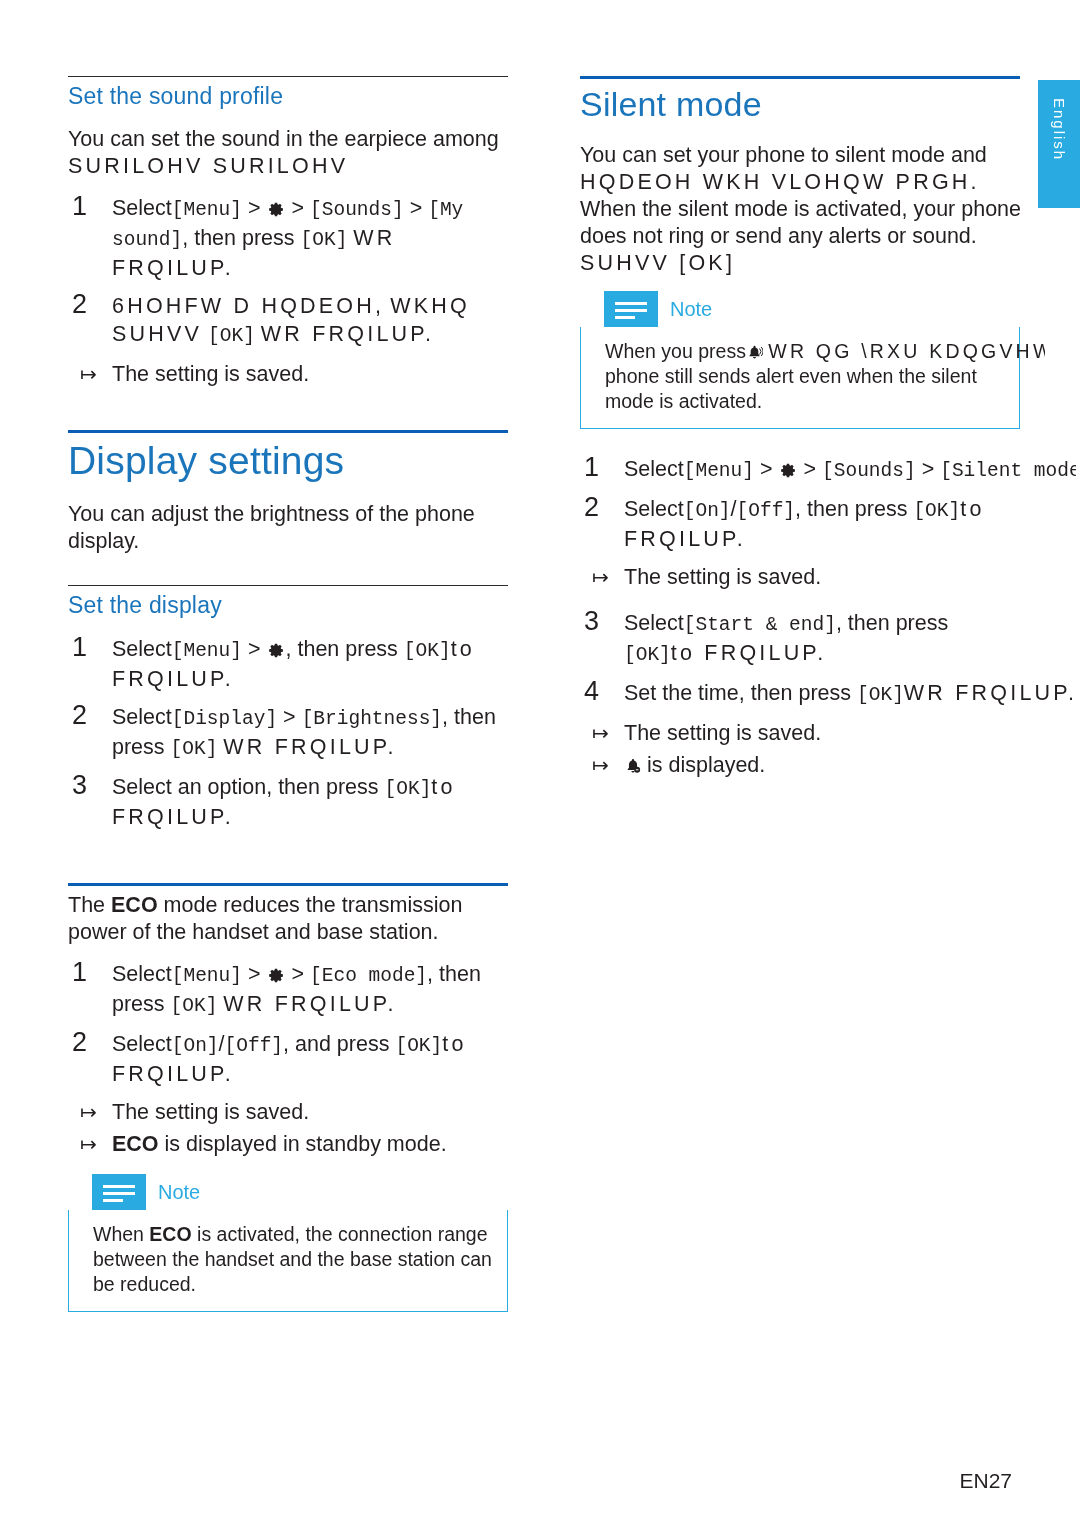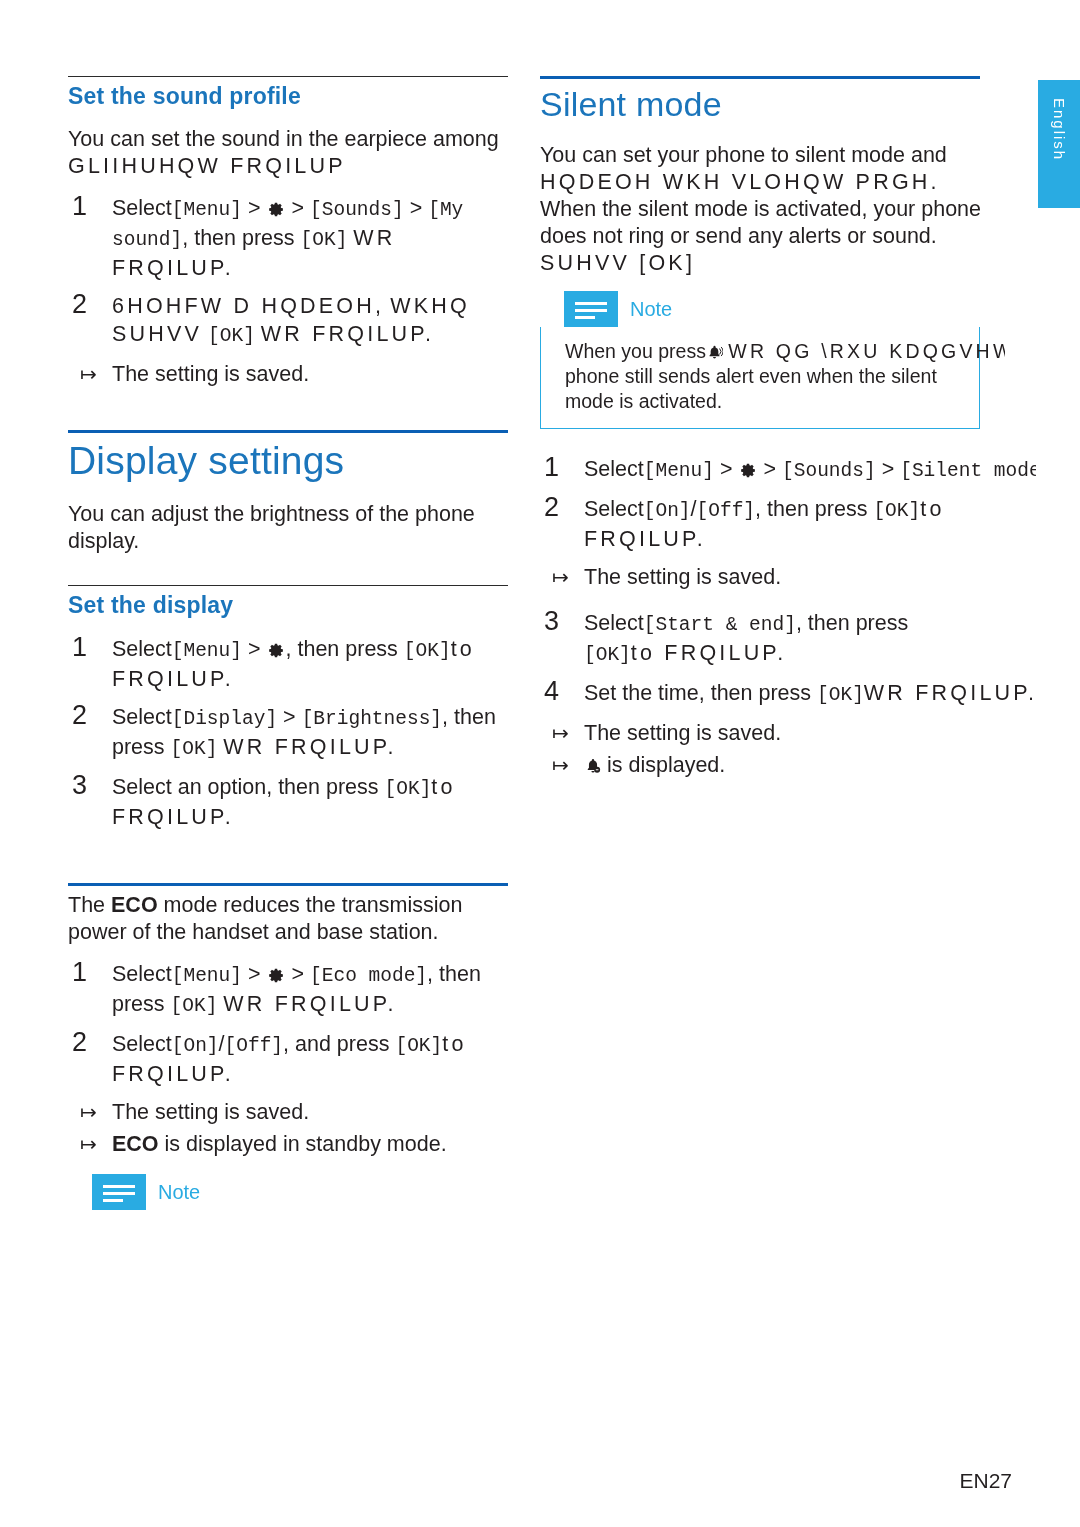--- a/index.html
+++ b/index.html
@@ -48,7 +48,7 @@
   .h-sub {
     color: #1b75bb;
     font-size: 23px;
-    font-weight: bold;
+    font-weight: normal;
     letter-spacing: 0.2px;
     margin: 4px 0 16px 0;
   }

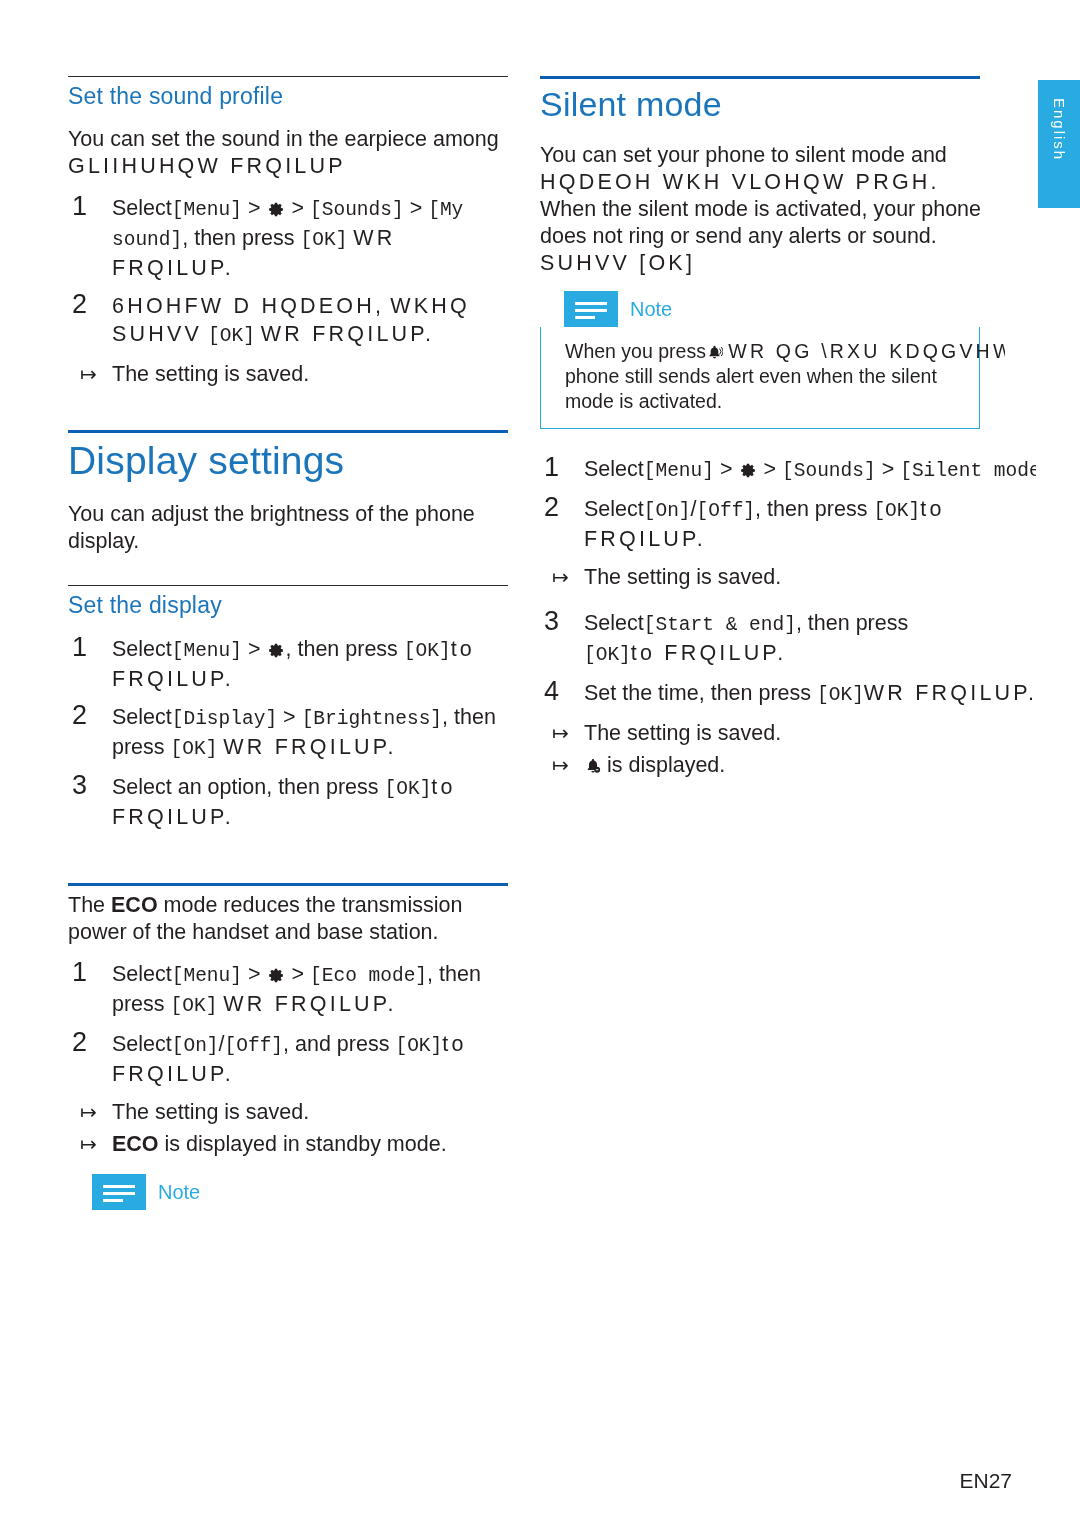--- a/index.html
+++ b/index.html
@@ -30,7 +30,7 @@
   }
   .col-right {
     position: absolute;
-    left: 540px;
+    left: 580px;
     top: 76px;
     width: 440px;
   }

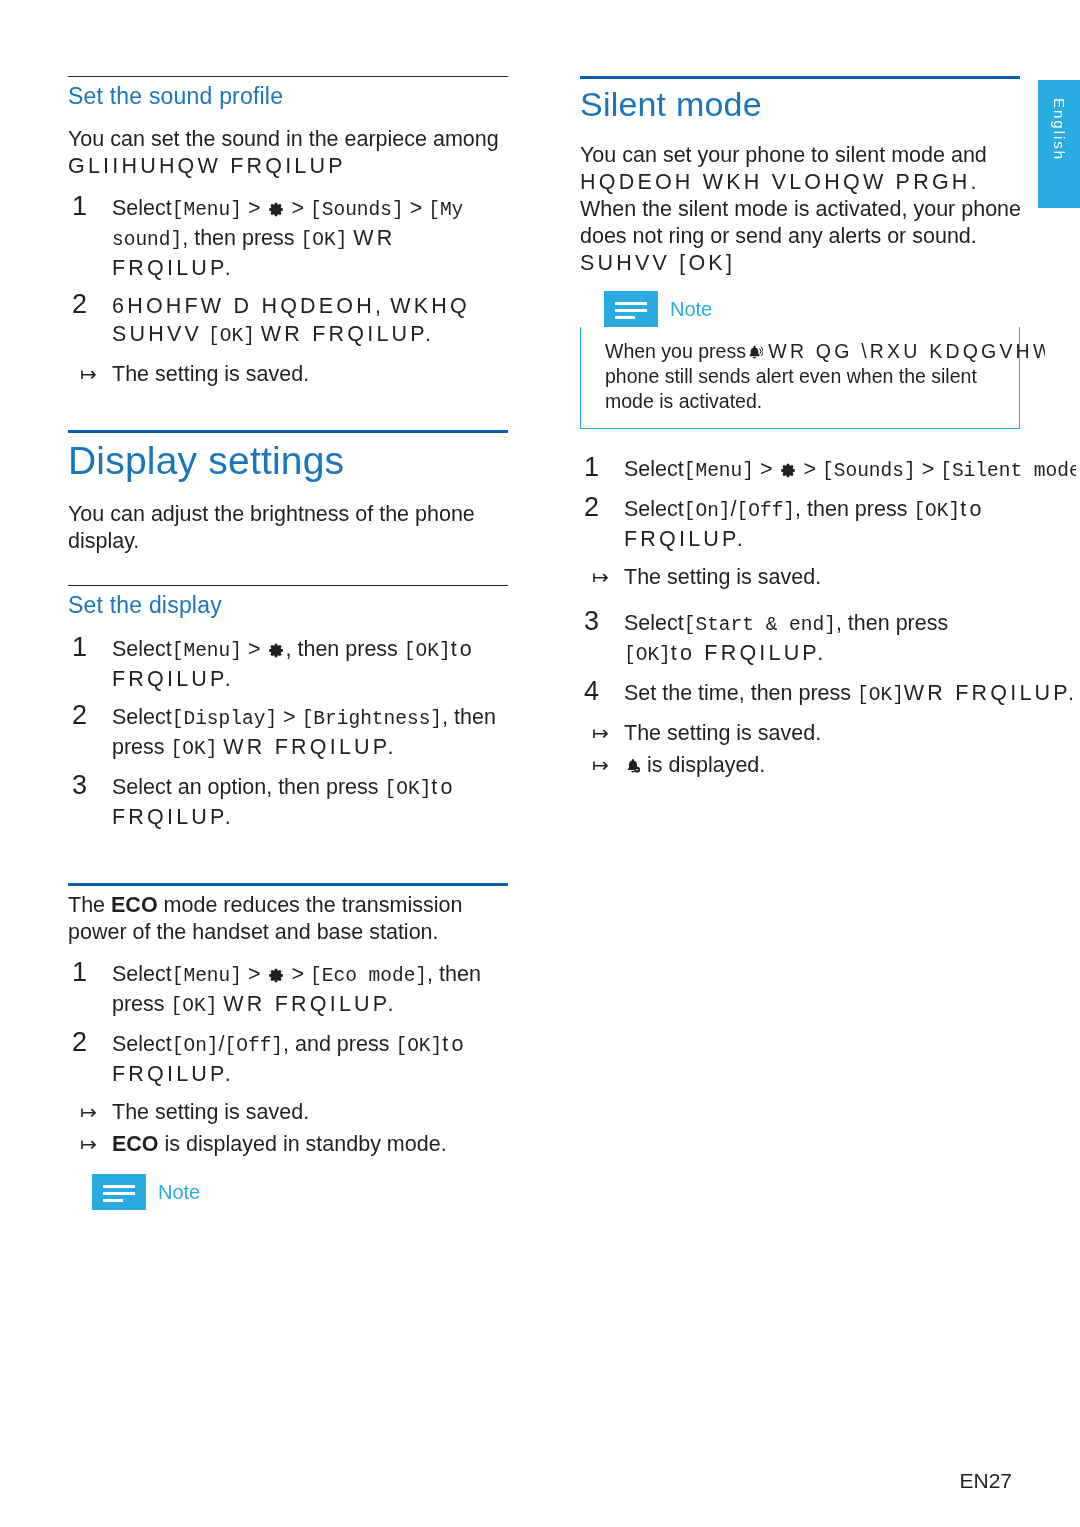--- a/index.html
+++ b/index.html
@@ -207,7 +207,7 @@
 
     <p class="body">
       <span>You can set the sound in the earpiece among</span><br>
-      <span class="garble">GLIIHUHQW FRQILUP</span>
+      <span class="garble">SURILOHV SURILOHV</span>
     </p>
 
     <div class="step">

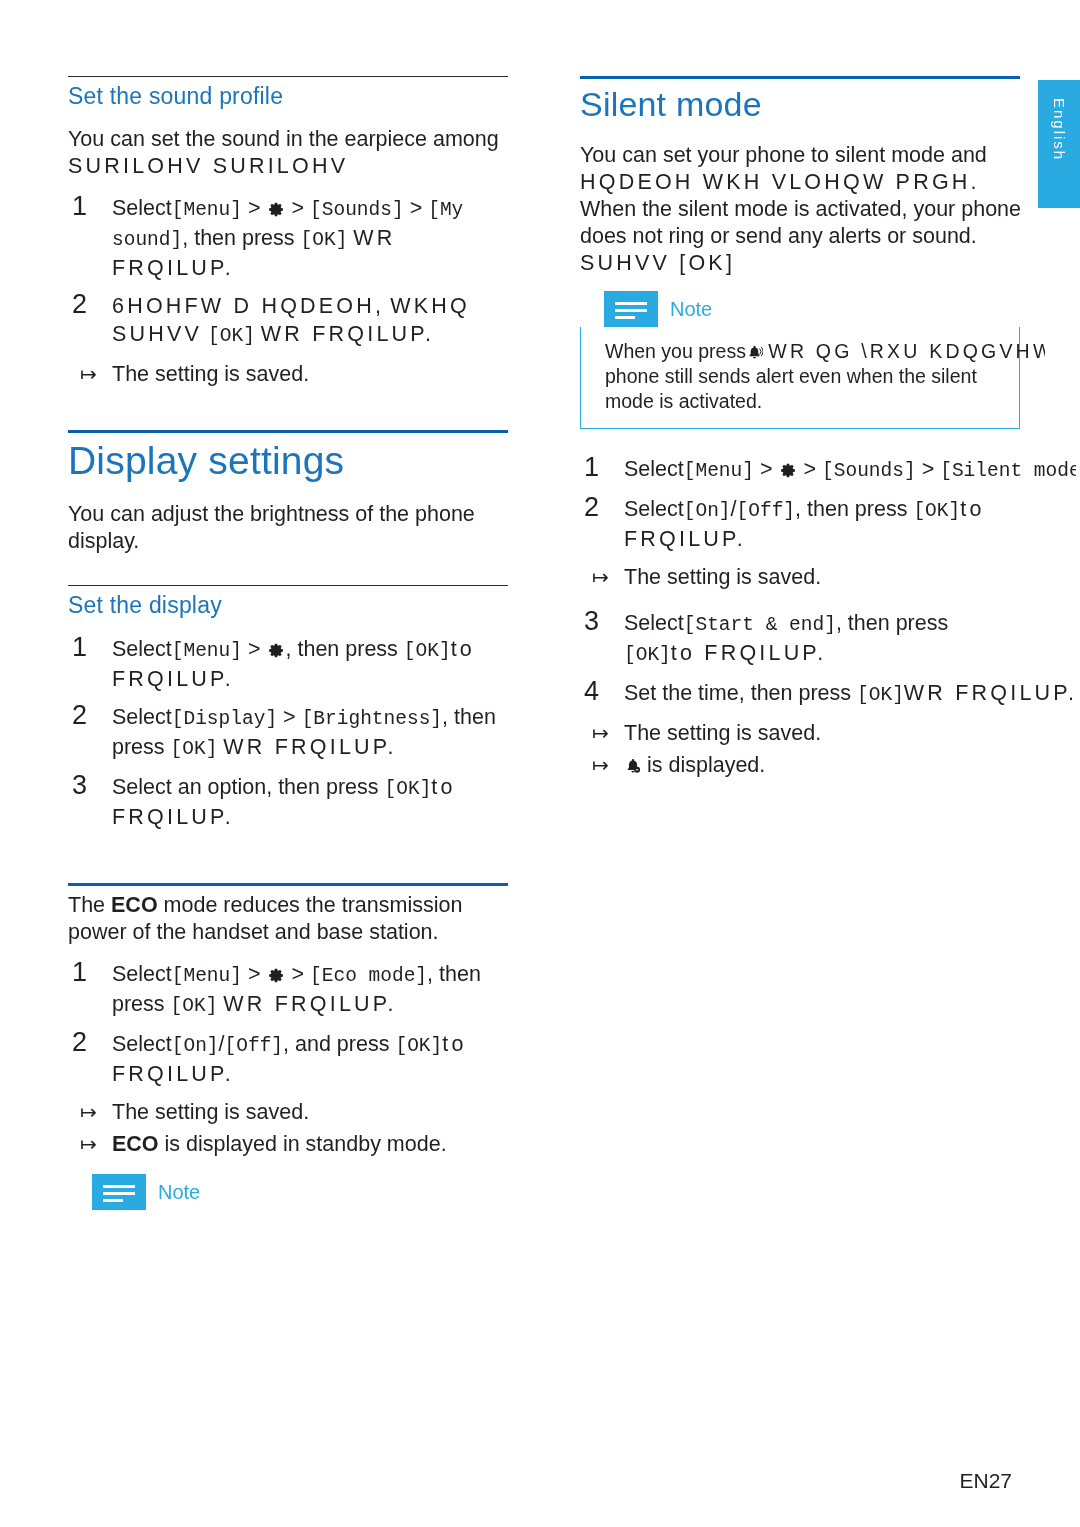--- a/index.html
+++ b/index.html
@@ -322,6 +322,7 @@
         </div>
         <div class="note-title">Note</div>
       </div>
+      <div class="note-body"><span>When </span><b>ECO</b><span> is activated, the connection range between the handset and the base station can be reduced.</span></div>
     </div>
 
   </div>

